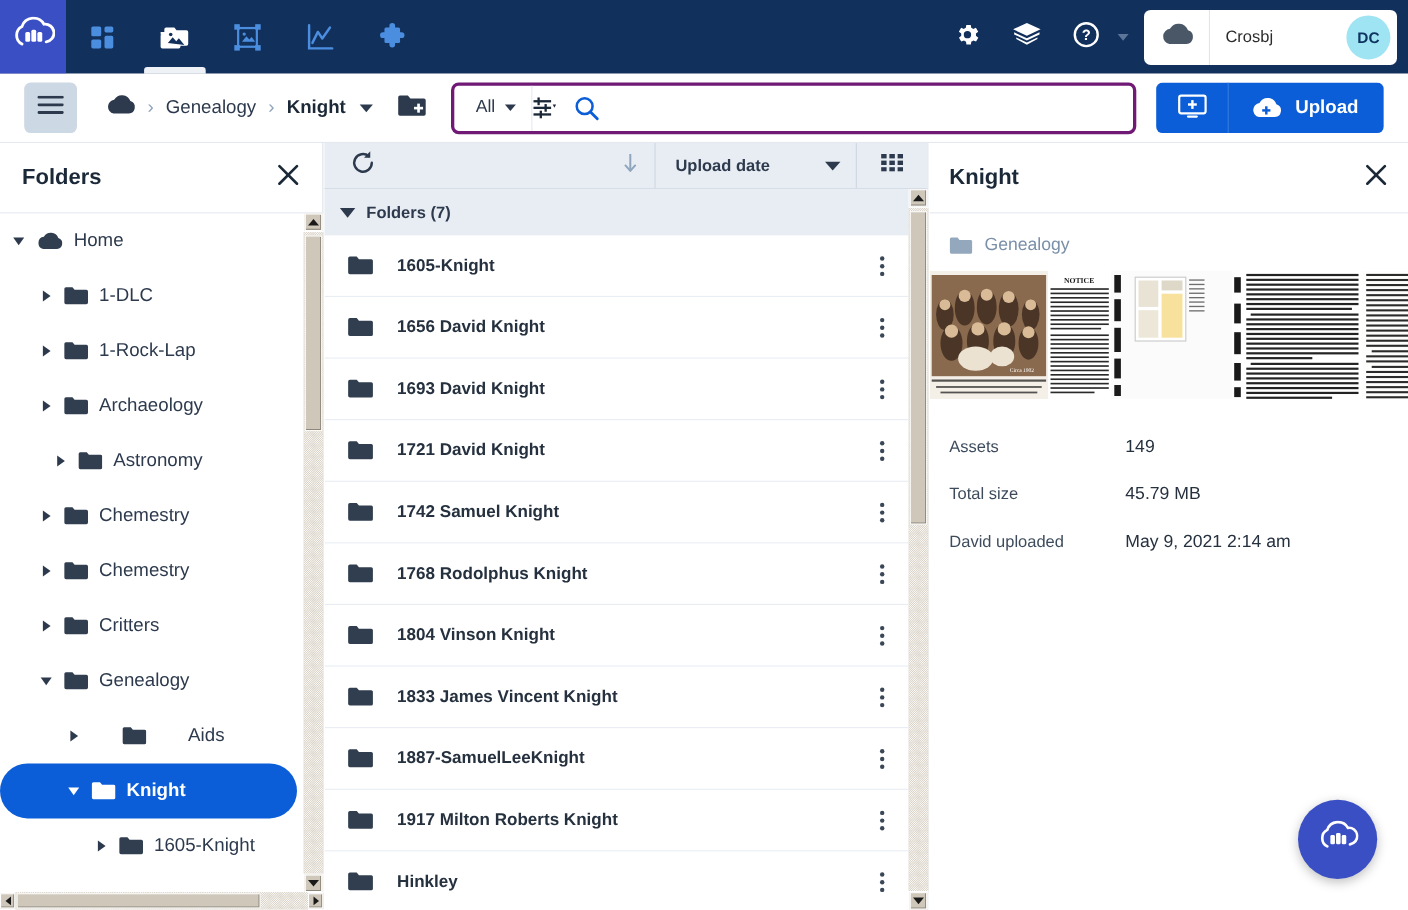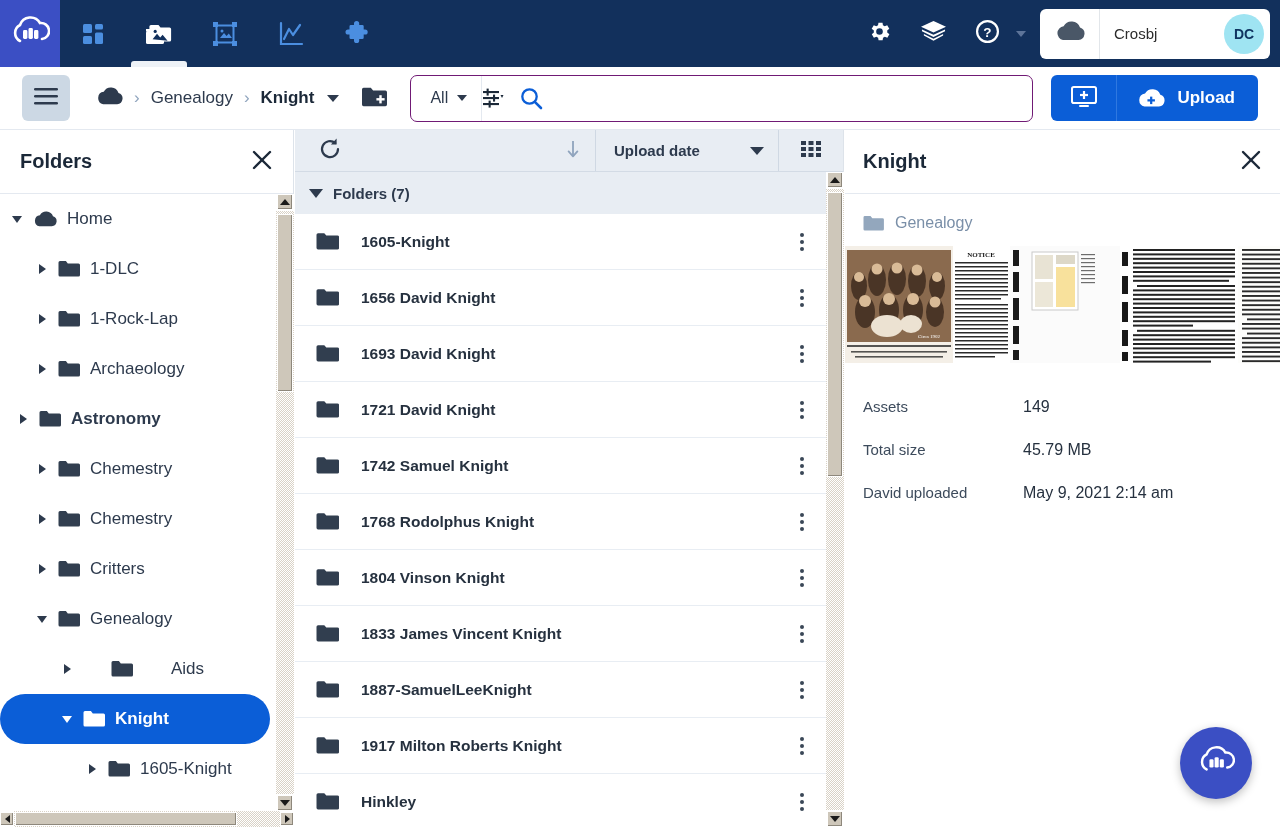--- a/index.html
+++ b/index.html
@@ -86,7 +86,7 @@
 
   .searchbar {
     margin-left: 21px; height: 47px; width: 623px;
-    border: 1px solid #701a75; border-radius: 7px;
+    border: 3px solid #701a75; border-radius: 7px;
     display: flex; align-items: center; background: #fff;
   }
   .search-all {

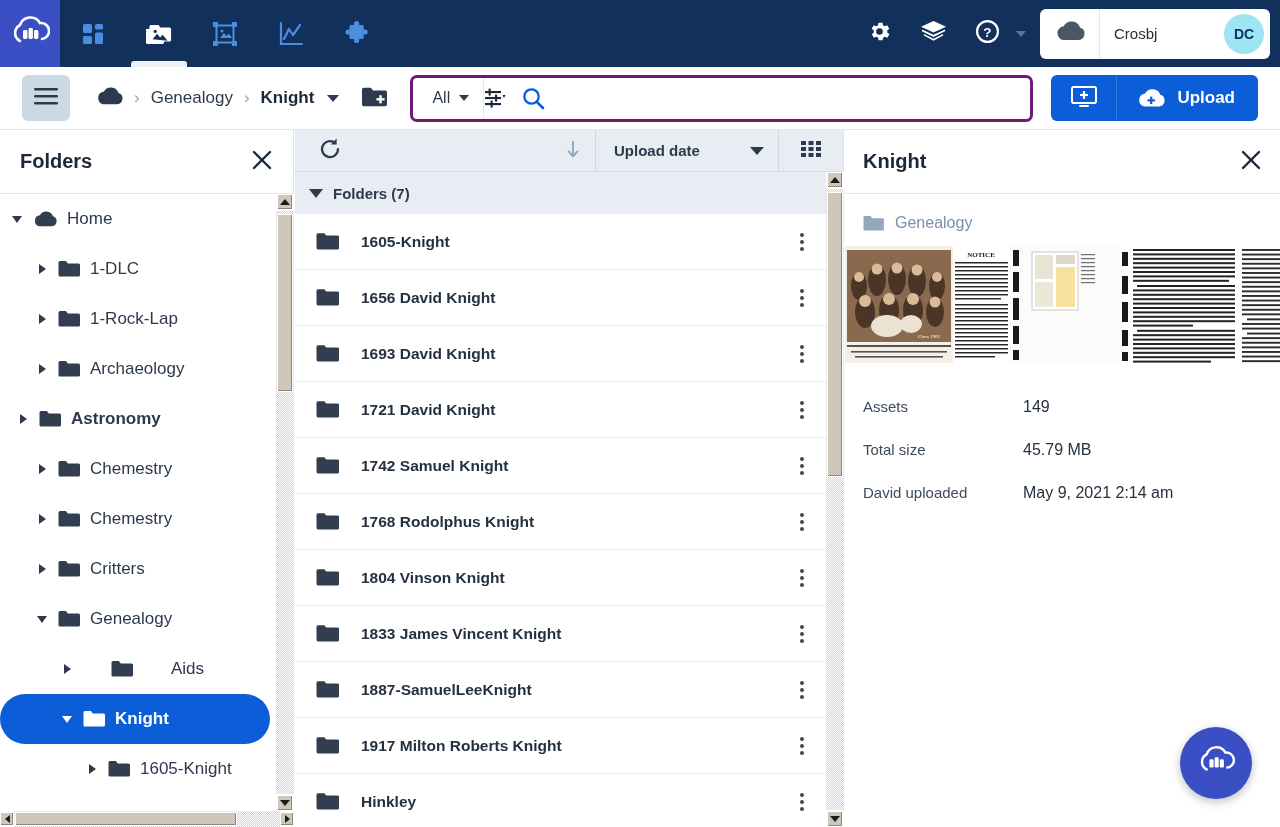--- a/index.html
+++ b/index.html
@@ -558,7 +558,7 @@
         </span>
         <span class="tree-label">Archaeology</span>
       </div>
-      <div class="tree-row" style="padding-left: 16px; font-weight: bold;">
+      <div class="tree-row" style="padding-left: 48px;">
         <span class="tree-arrow">
           <span class="tri-right"></span>
         </span>

